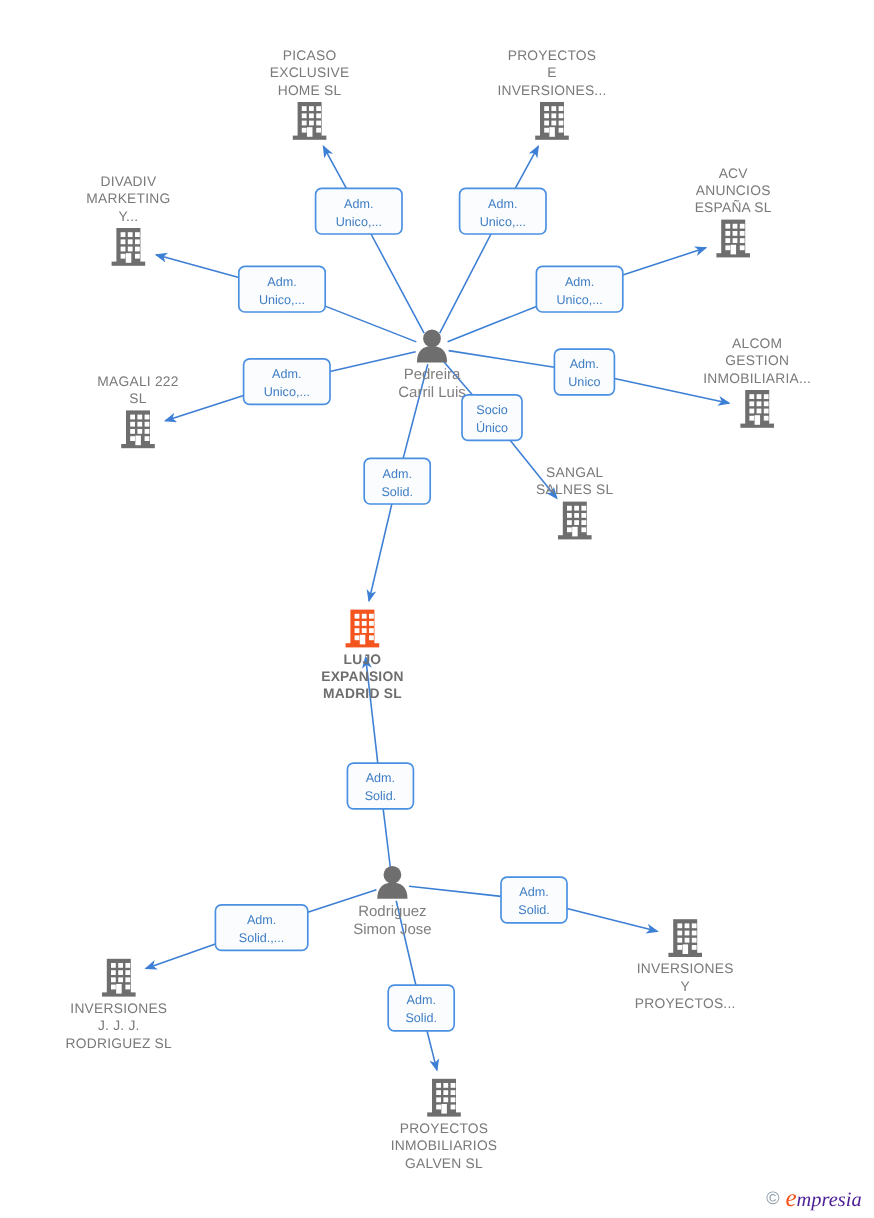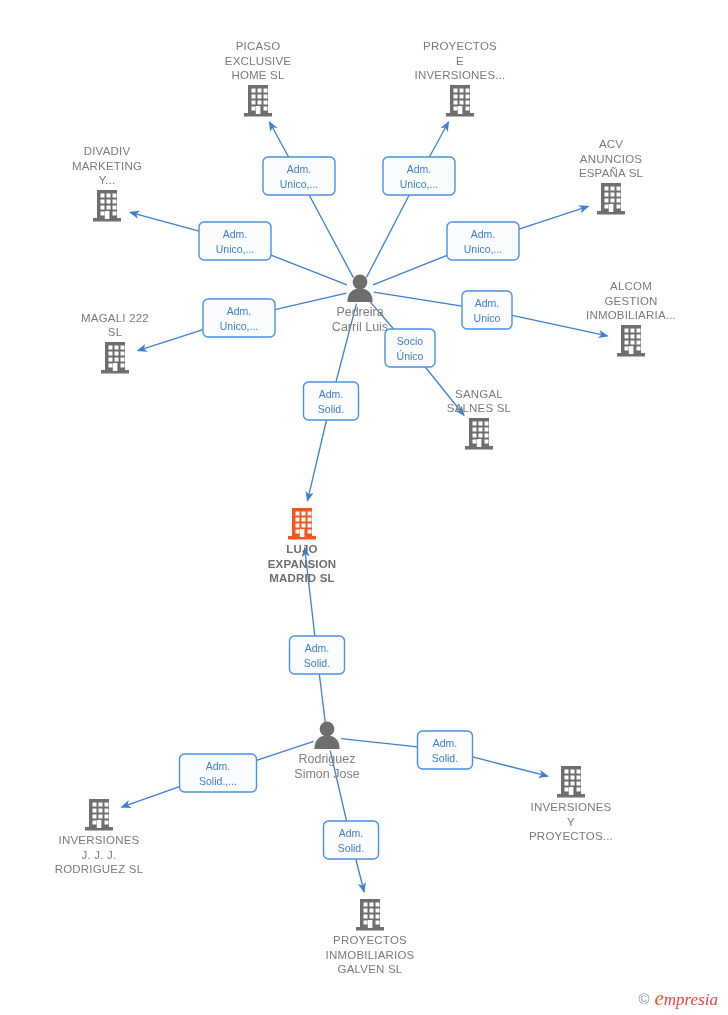--- a/index.html
+++ b/index.html
@@ -74,7 +74,7 @@
     line-height: 1;
   }
   #footer-credit .brand .brand-e { color: #f4541d; font-size: 21px; }
-  #footer-credit .brand .brand-rest { color: #ef4444; }
+  #footer-credit .brand .brand-rest { color: #4c1d95; }
 </style>
 </head>
 <body>

